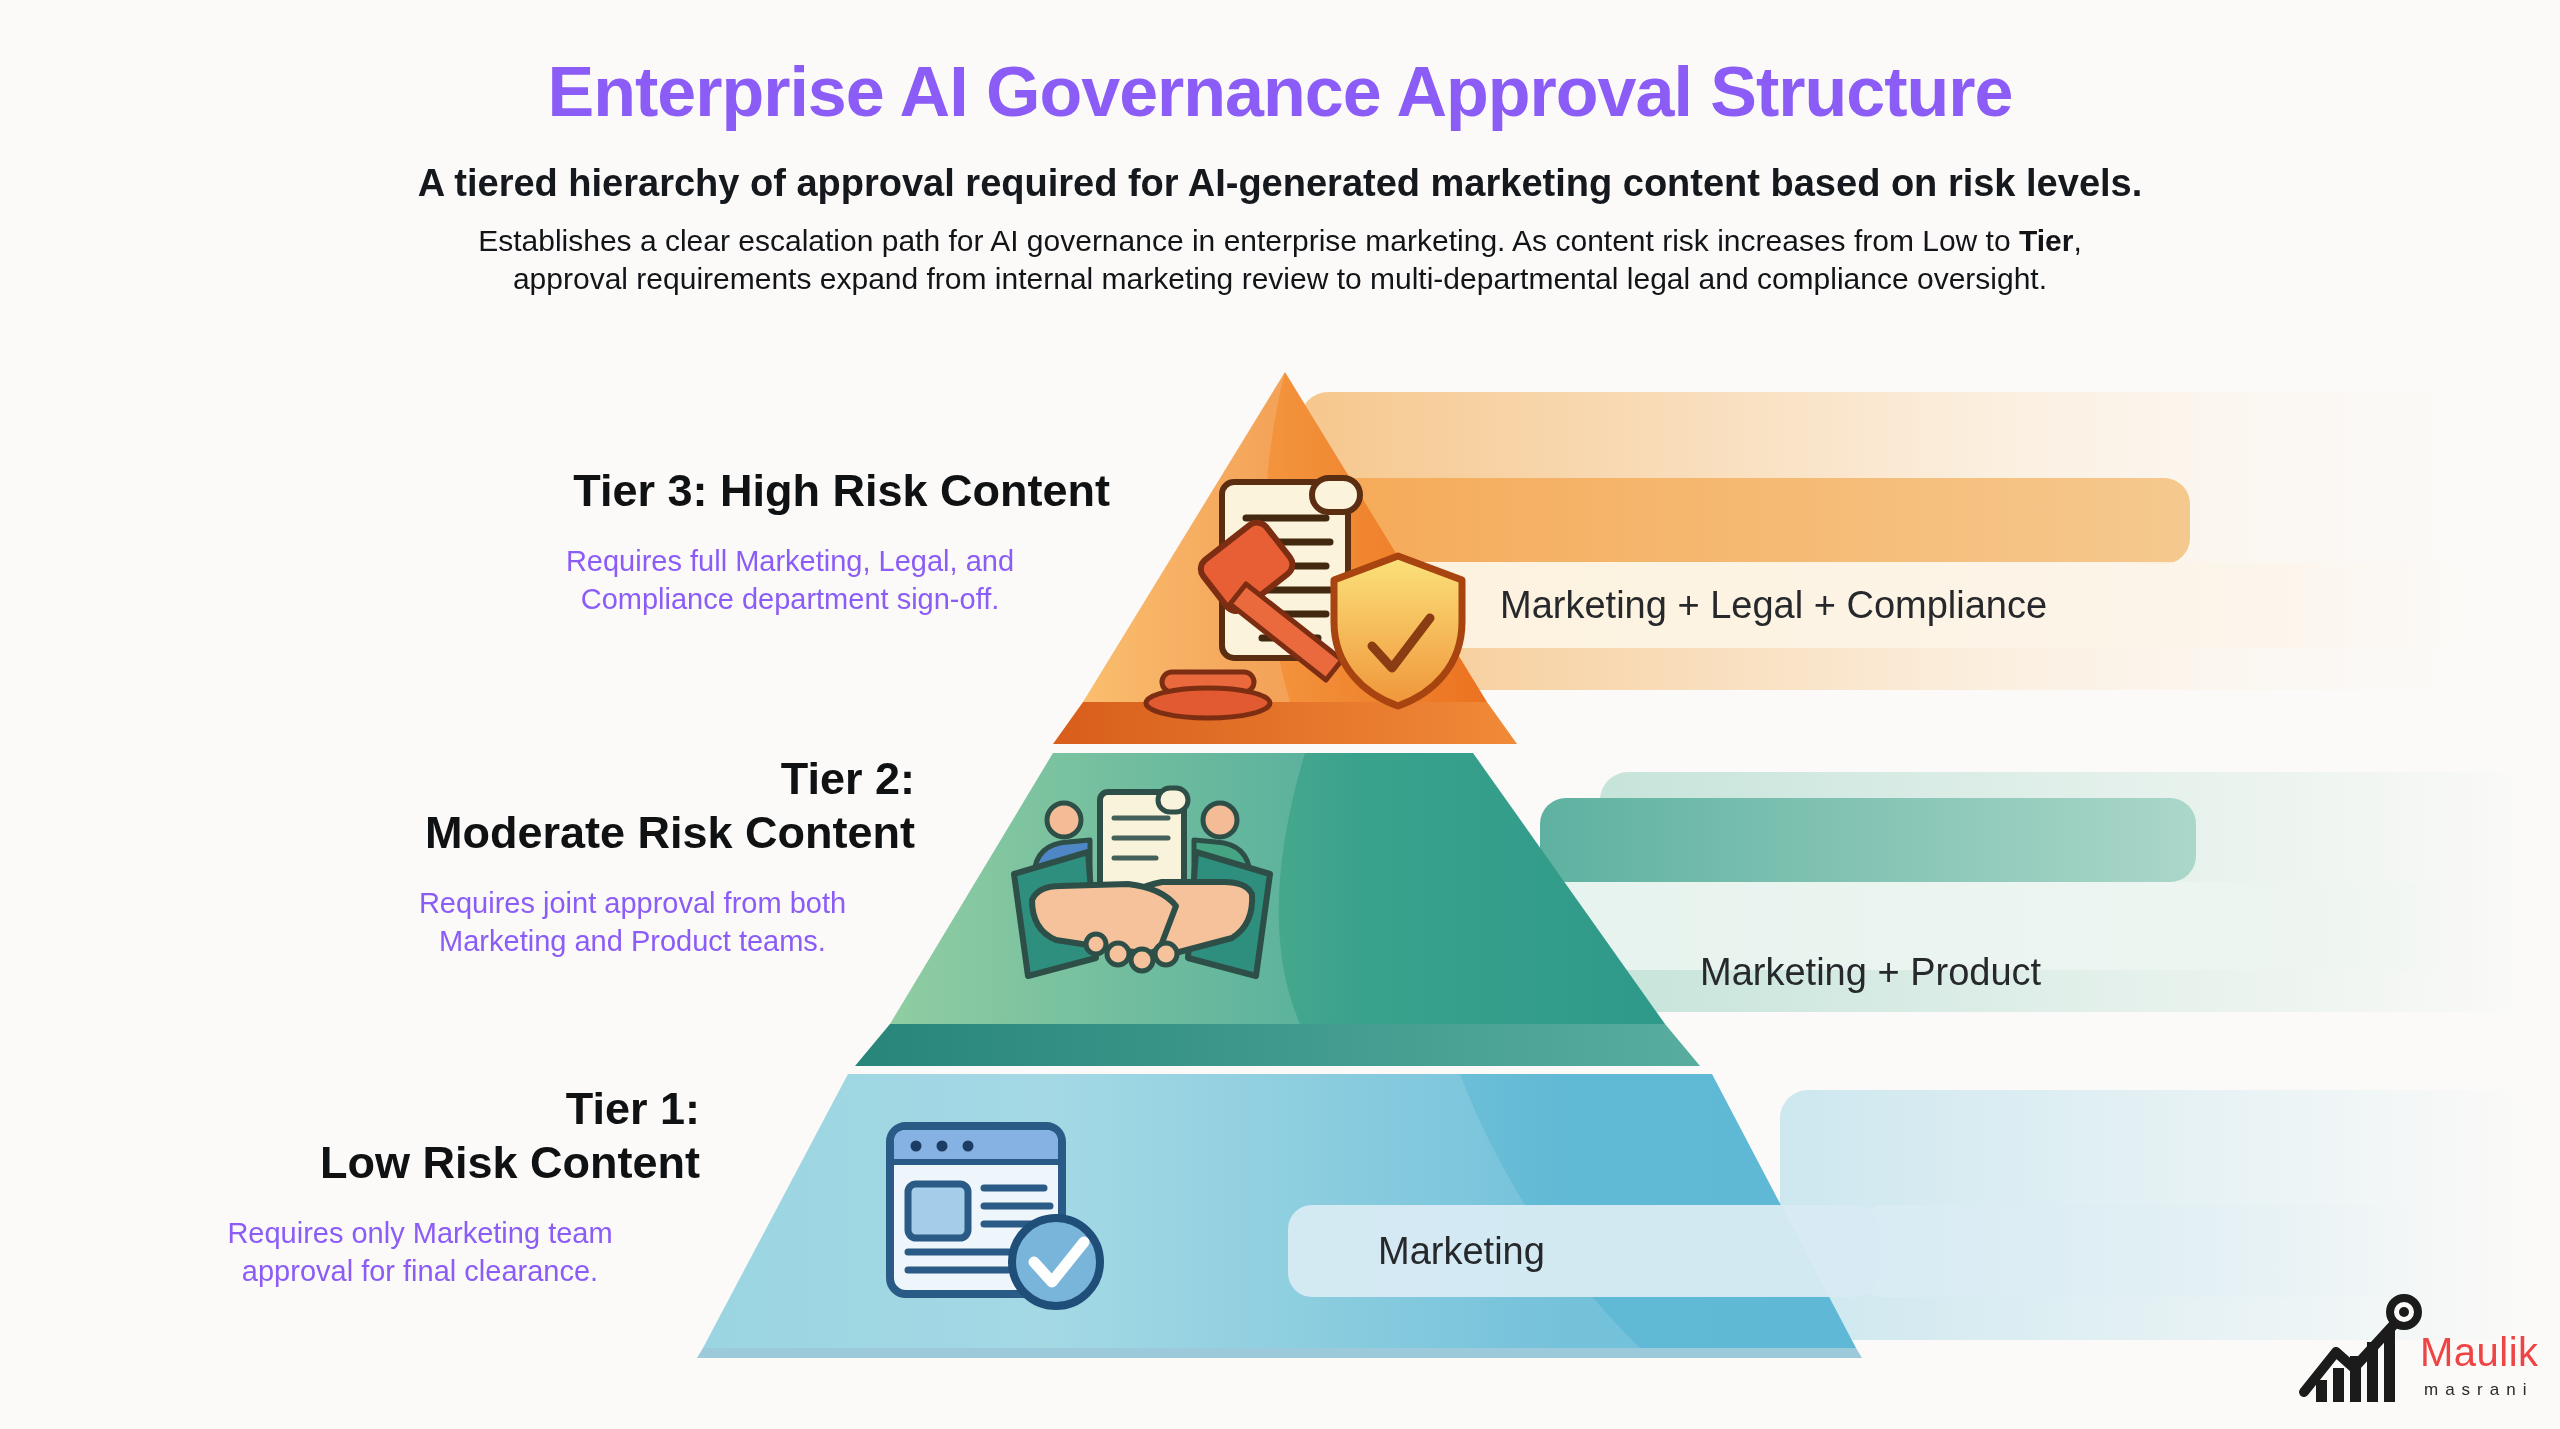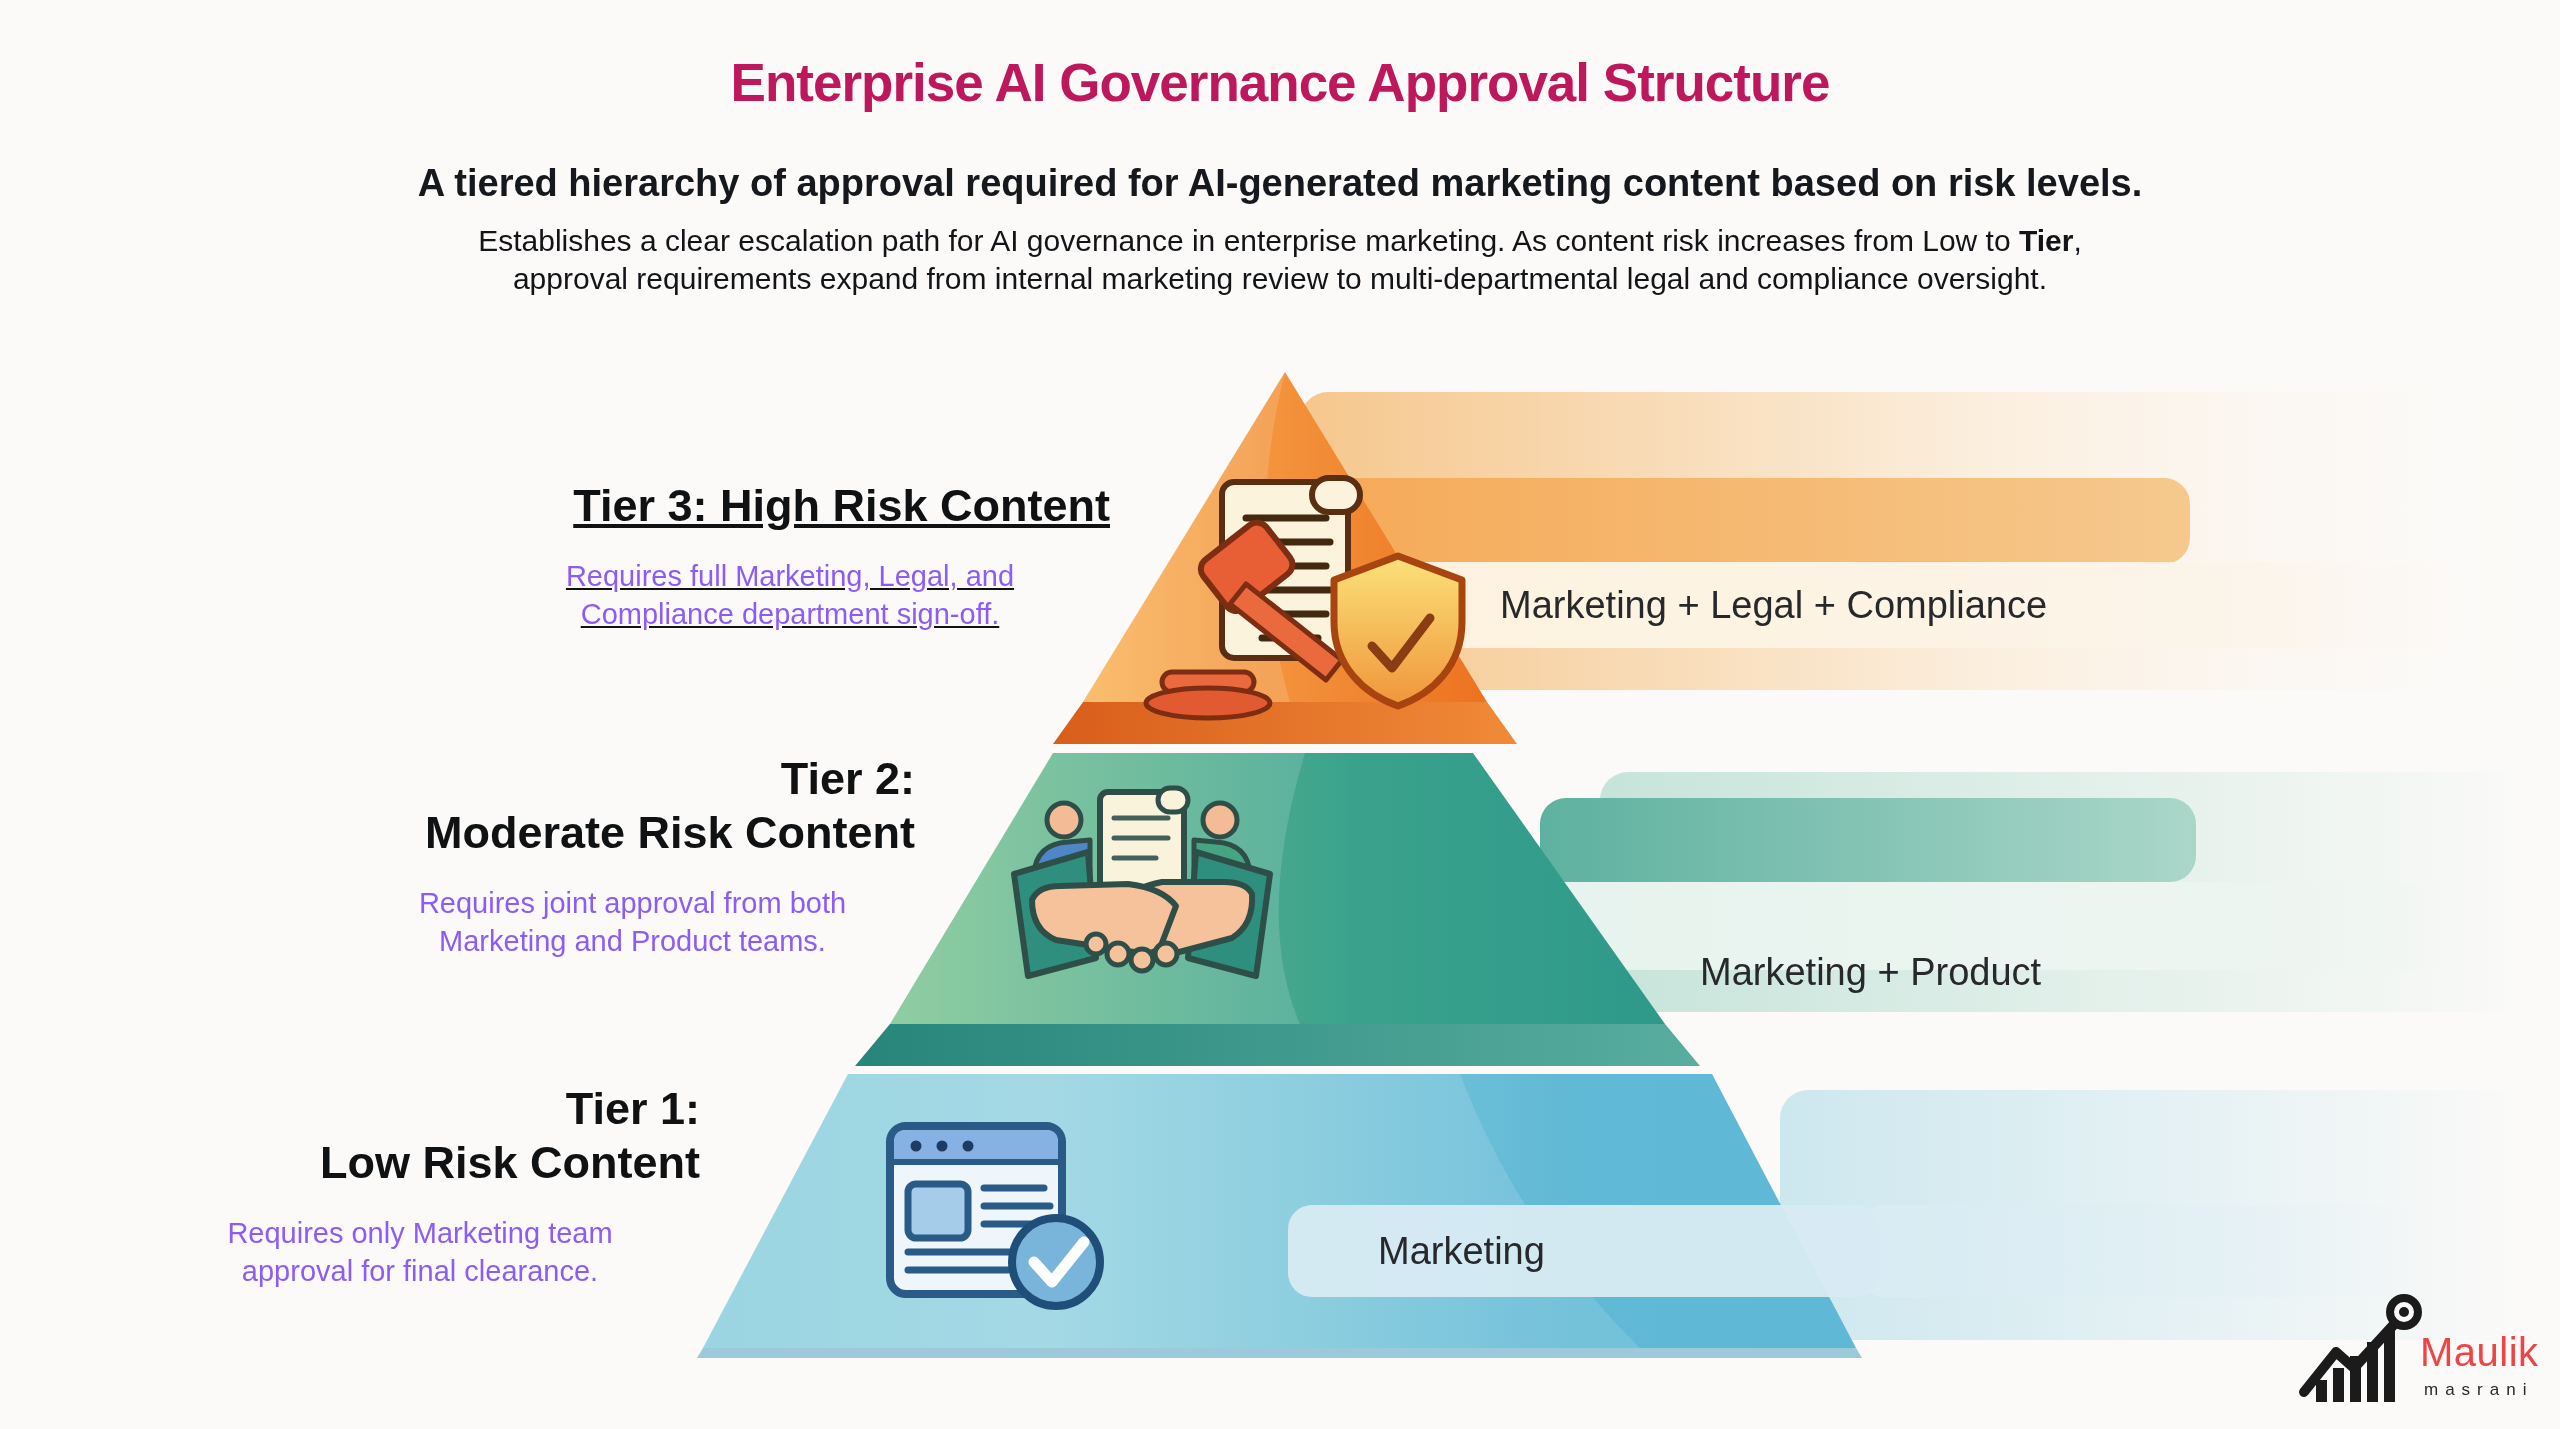--- a/index.html
+++ b/index.html
@@ -17,10 +17,10 @@
   .page-title {
     left: 0; right: 0; top: 52px;
     text-align: center;
-    font-size: 53px;
+    font-size: 70px;
     font-weight: 700;
     letter-spacing: -1px;
-    color: #be185d;
+    color: #8b5cf6;
   }
   .page-subtitle {
     left: 0; right: 0; top: 162px;

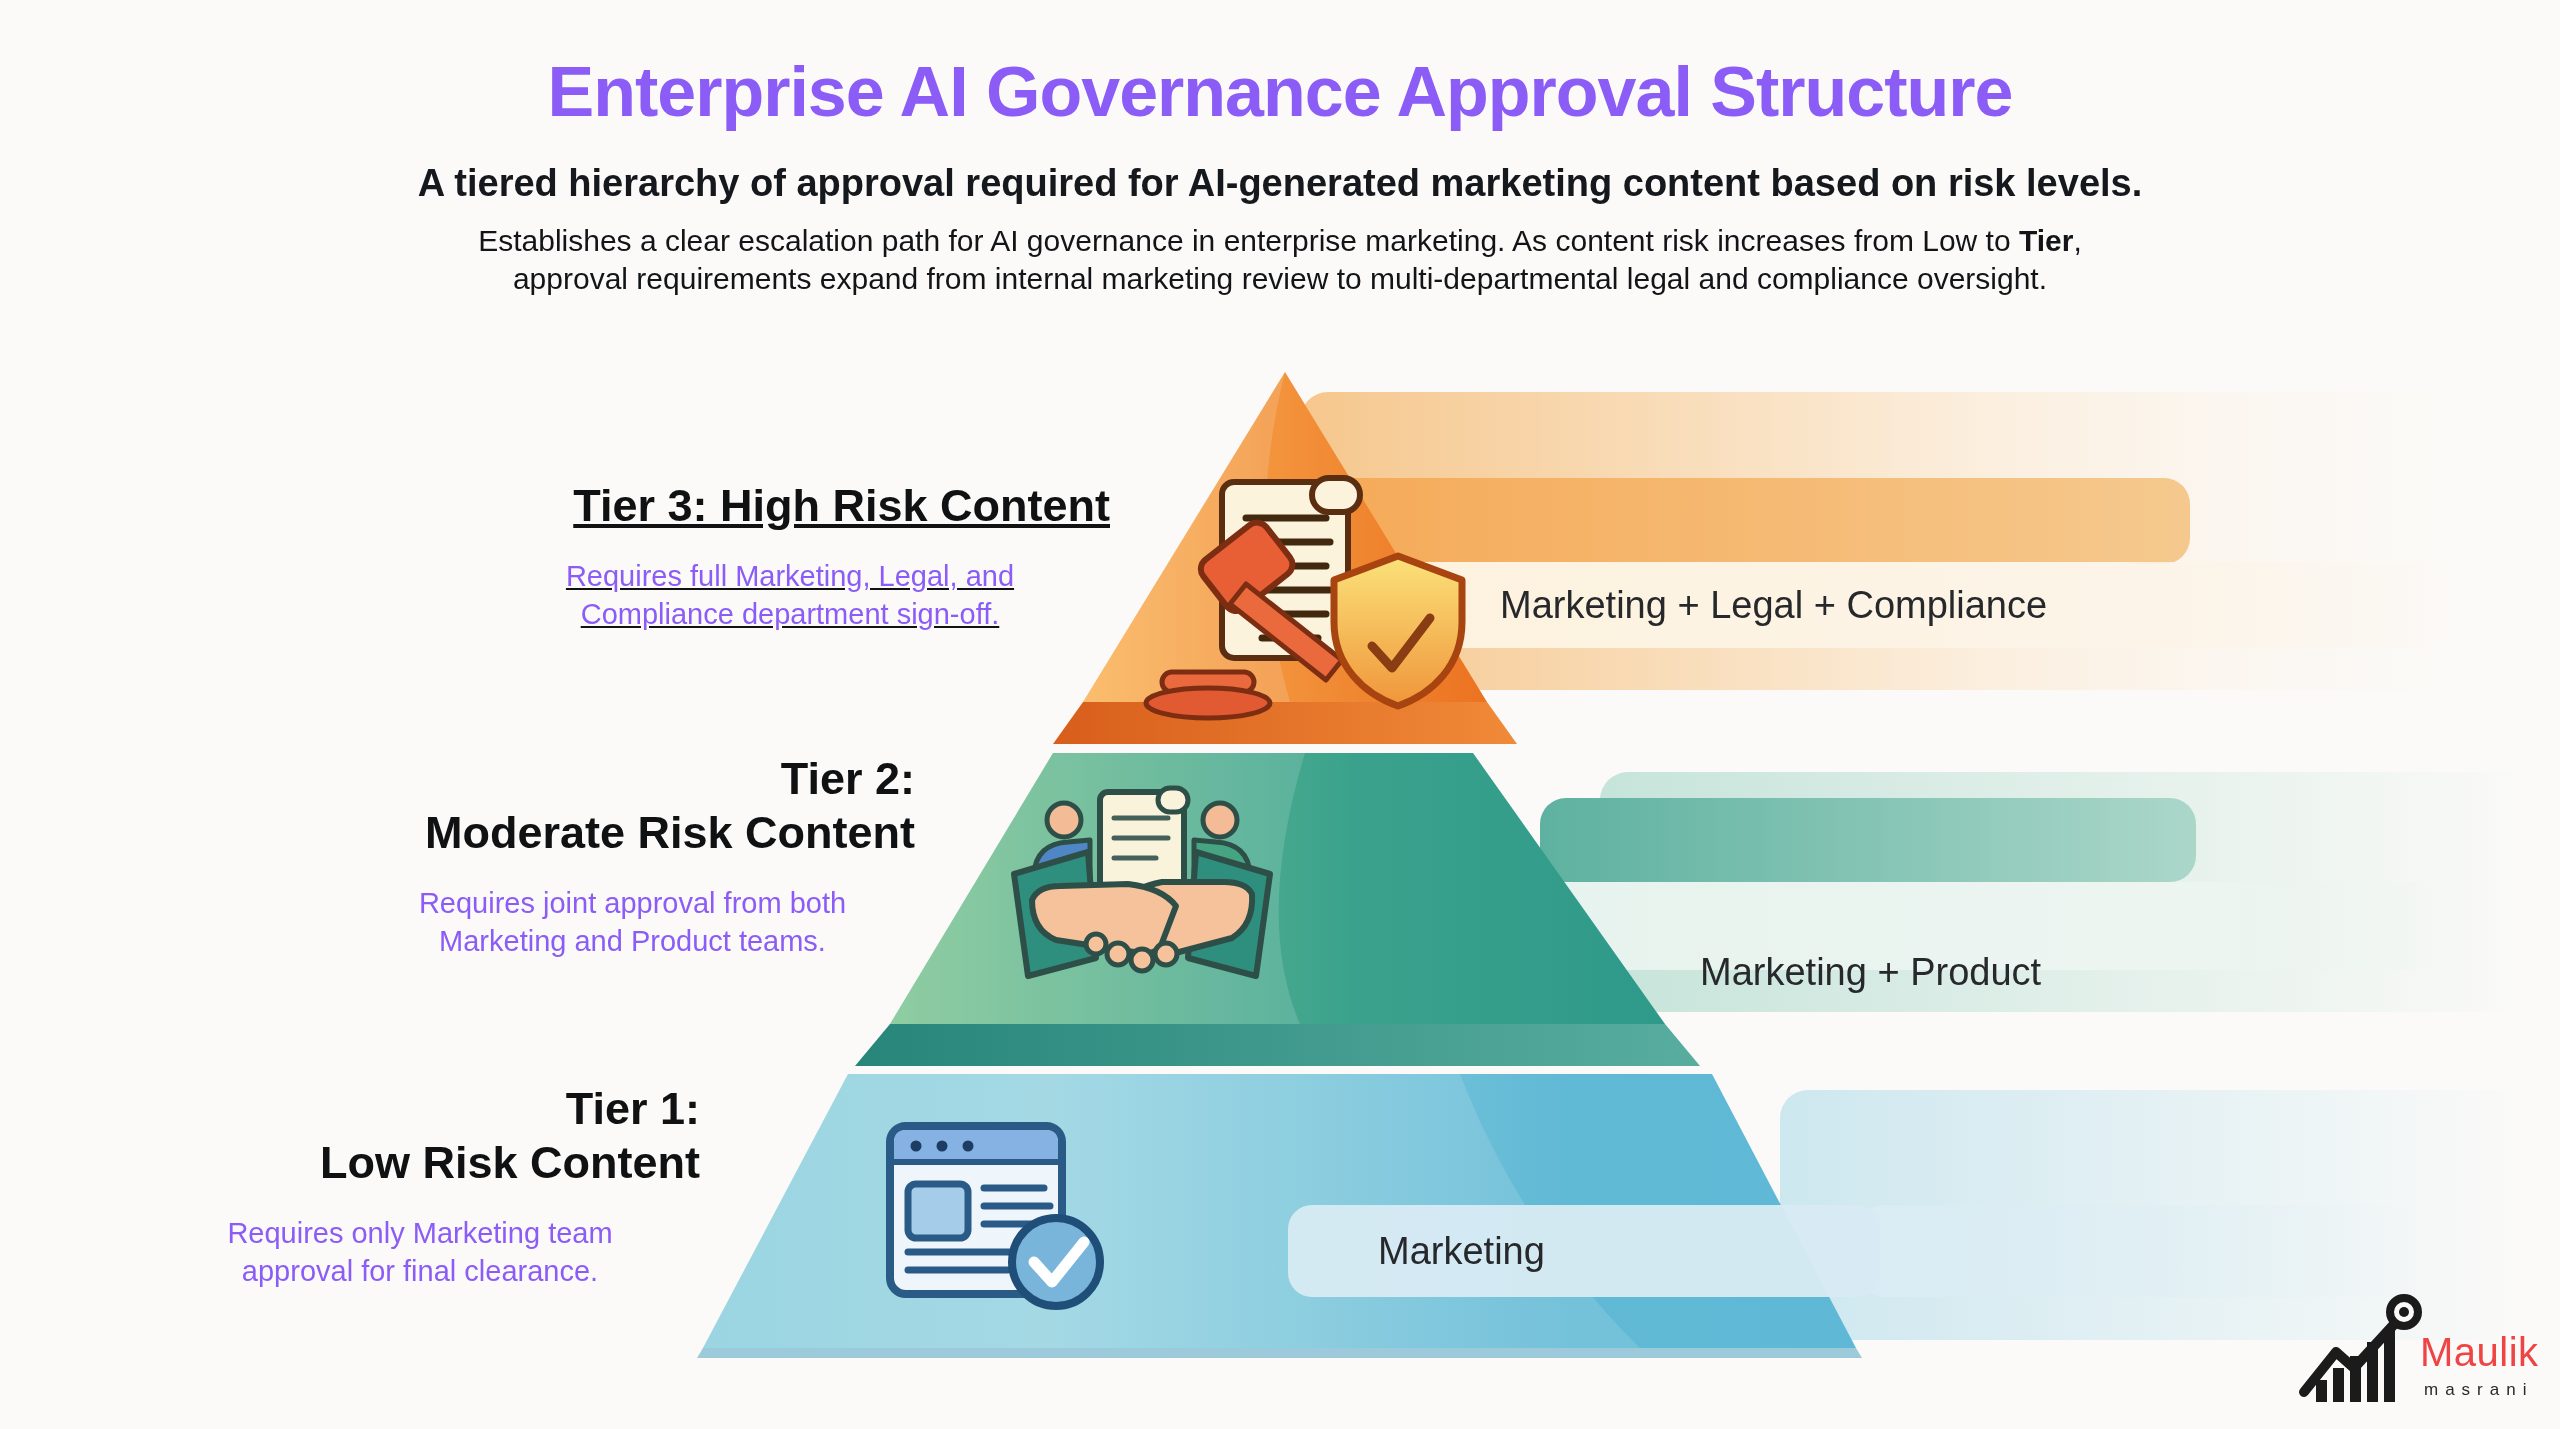--- a/index.html
+++ b/index.html
@@ -55,7 +55,7 @@
     text-align: center;
     color: #8b5cf6;
   }
-  .block-t3 { left: 470px; top: 479px; width: 640px; text-decoration: underline; }
+  .block-t3 { left: 470px; top: 464px; width: 640px; }
   .block-t2 { left: 350px; top: 752px; width: 565px; }
   .block-t1 { left: 140px; top: 1082px; width: 560px; }
 

